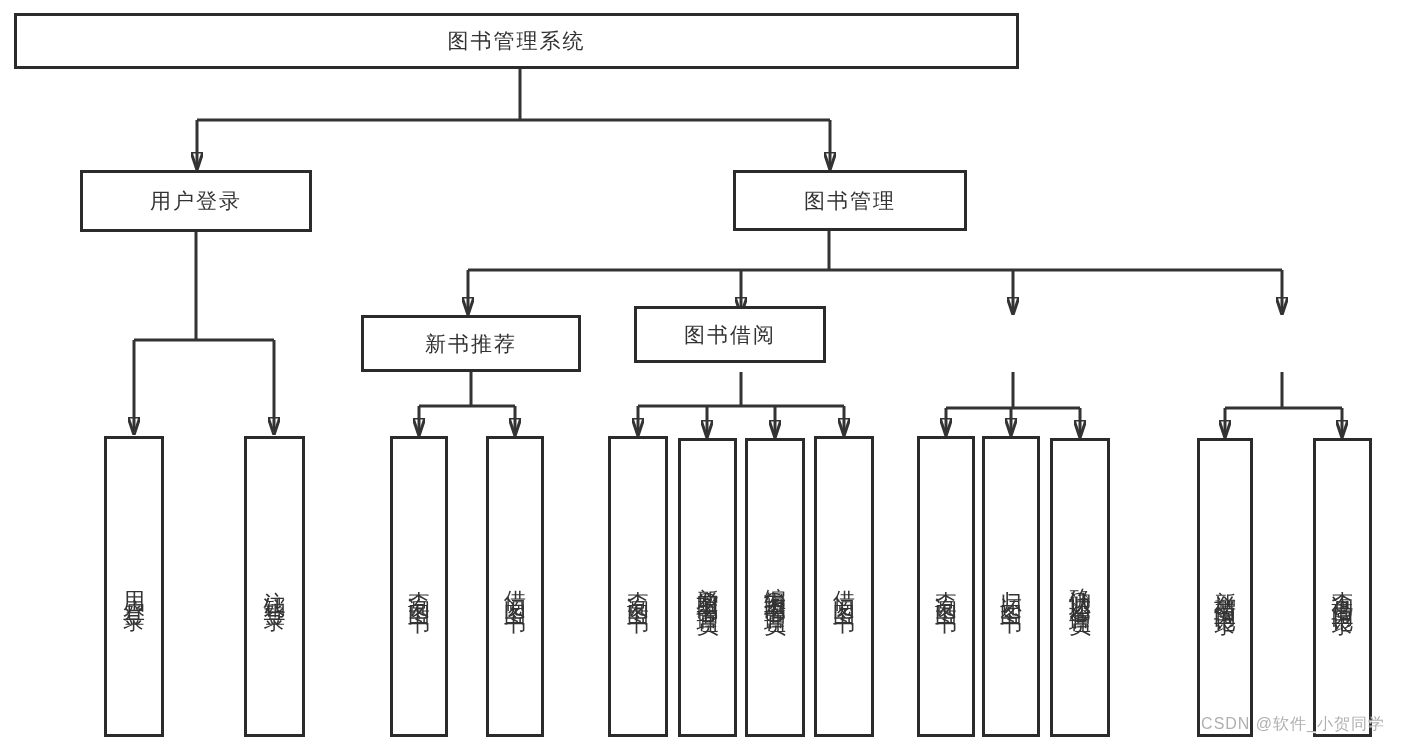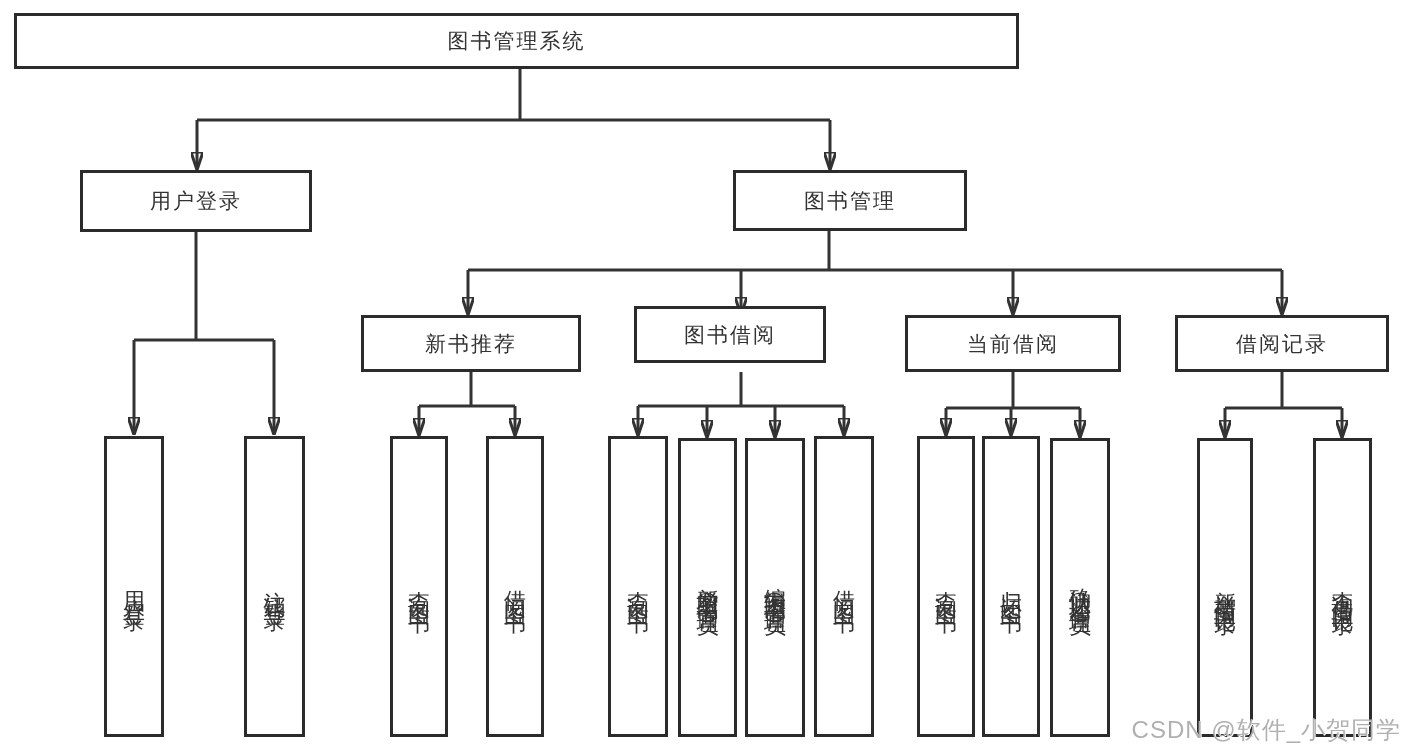--- a/index.html
+++ b/index.html
@@ -114,7 +114,6 @@
 
   <div class="node" style="left:361px; top:315px; width:220px; height:57px;text-align:right;">新书推荐</div>
   <div class="node" style="left:634px; top:306px; width:192px; height:57px;">图书借阅</div>
-  <div class="node" style="left:905px; top:315px; width:216px; height:57px;">当前借阅</div>
   <div class="node" style="left:1175px; top:315px; width:214px; height:57px;">借阅记录</div>
 
   <div class="leaf" style="left:104px; top:436px; width:60px; height:301px;">用户登录</div>

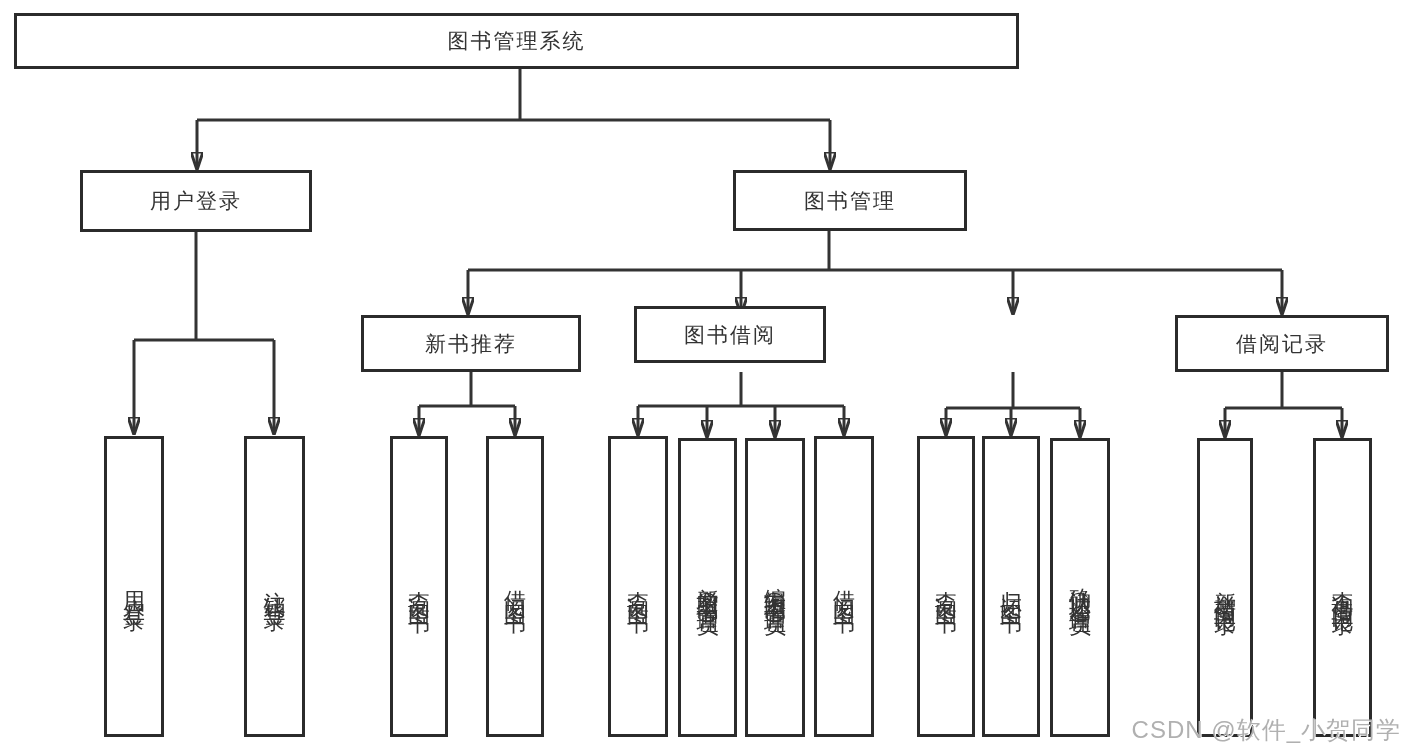--- a/index.html
+++ b/index.html
@@ -114,7 +114,6 @@
 
   <div class="node" style="left:361px; top:315px; width:220px; height:57px;text-align:right;">新书推荐</div>
   <div class="node" style="left:634px; top:306px; width:192px; height:57px;">图书借阅</div>
-  <div class="node" style="left:1175px; top:315px; width:214px; height:57px;">借阅记录</div>
 
   <div class="leaf" style="left:104px; top:436px; width:60px; height:301px;">用户登录</div>
   <div class="leaf" style="left:244px; top:436px; width:61px; height:301px;">注销登录</div>

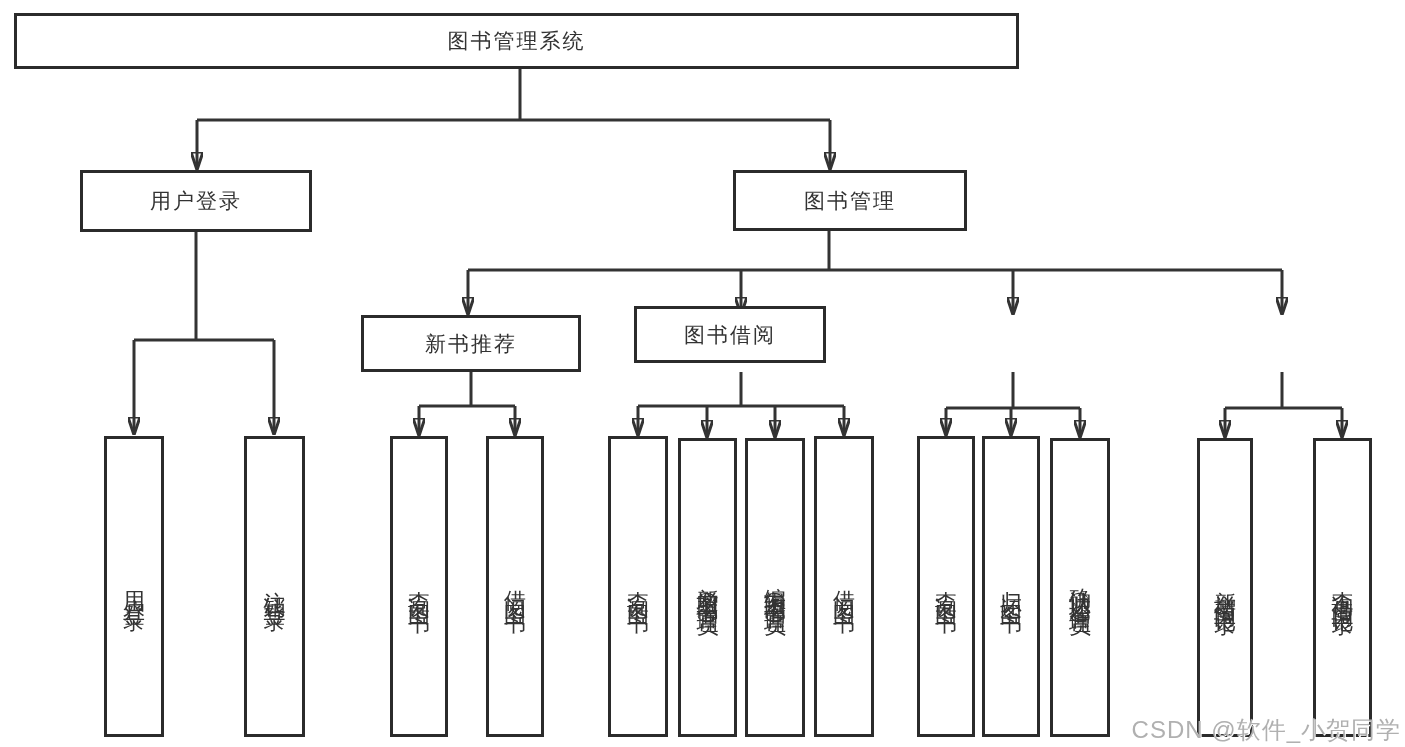--- a/index.html
+++ b/index.html
@@ -54,9 +54,9 @@
   }
   .watermark {
     position: absolute;
-    right: 4px;
+    right: 20px;
     top: 714px;
-    font-size: 24px;
+    font-size: 16px;
     color: #b0b0b0;
     text-shadow: 1px 1px 0 #ffffff;
     letter-spacing: 1px;

